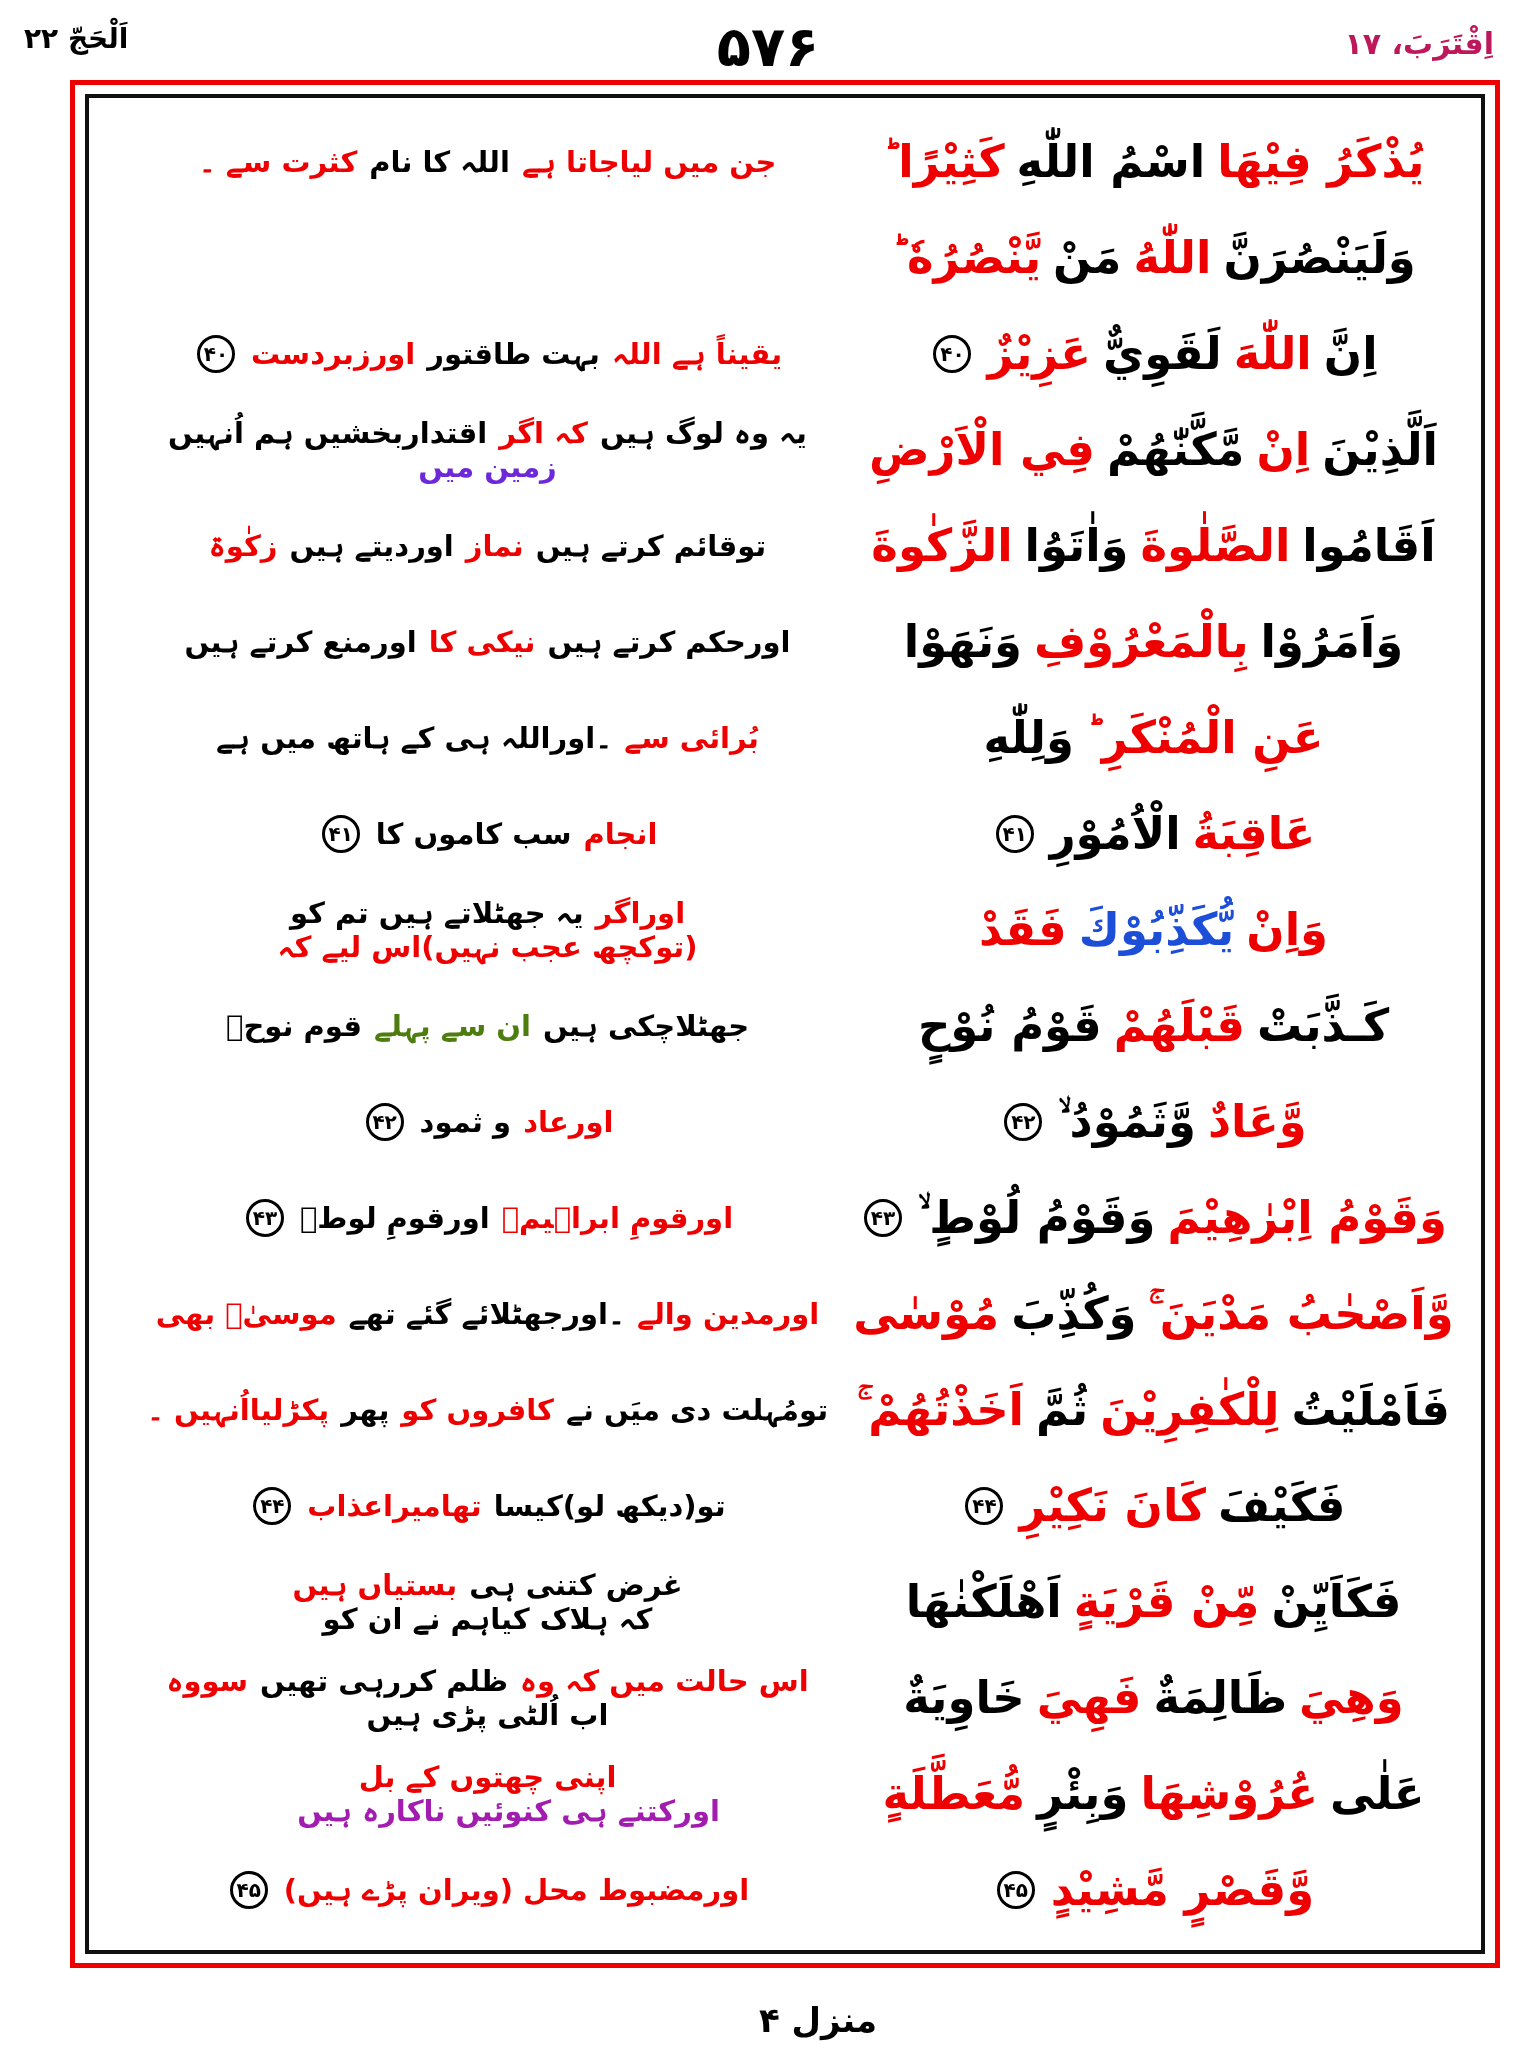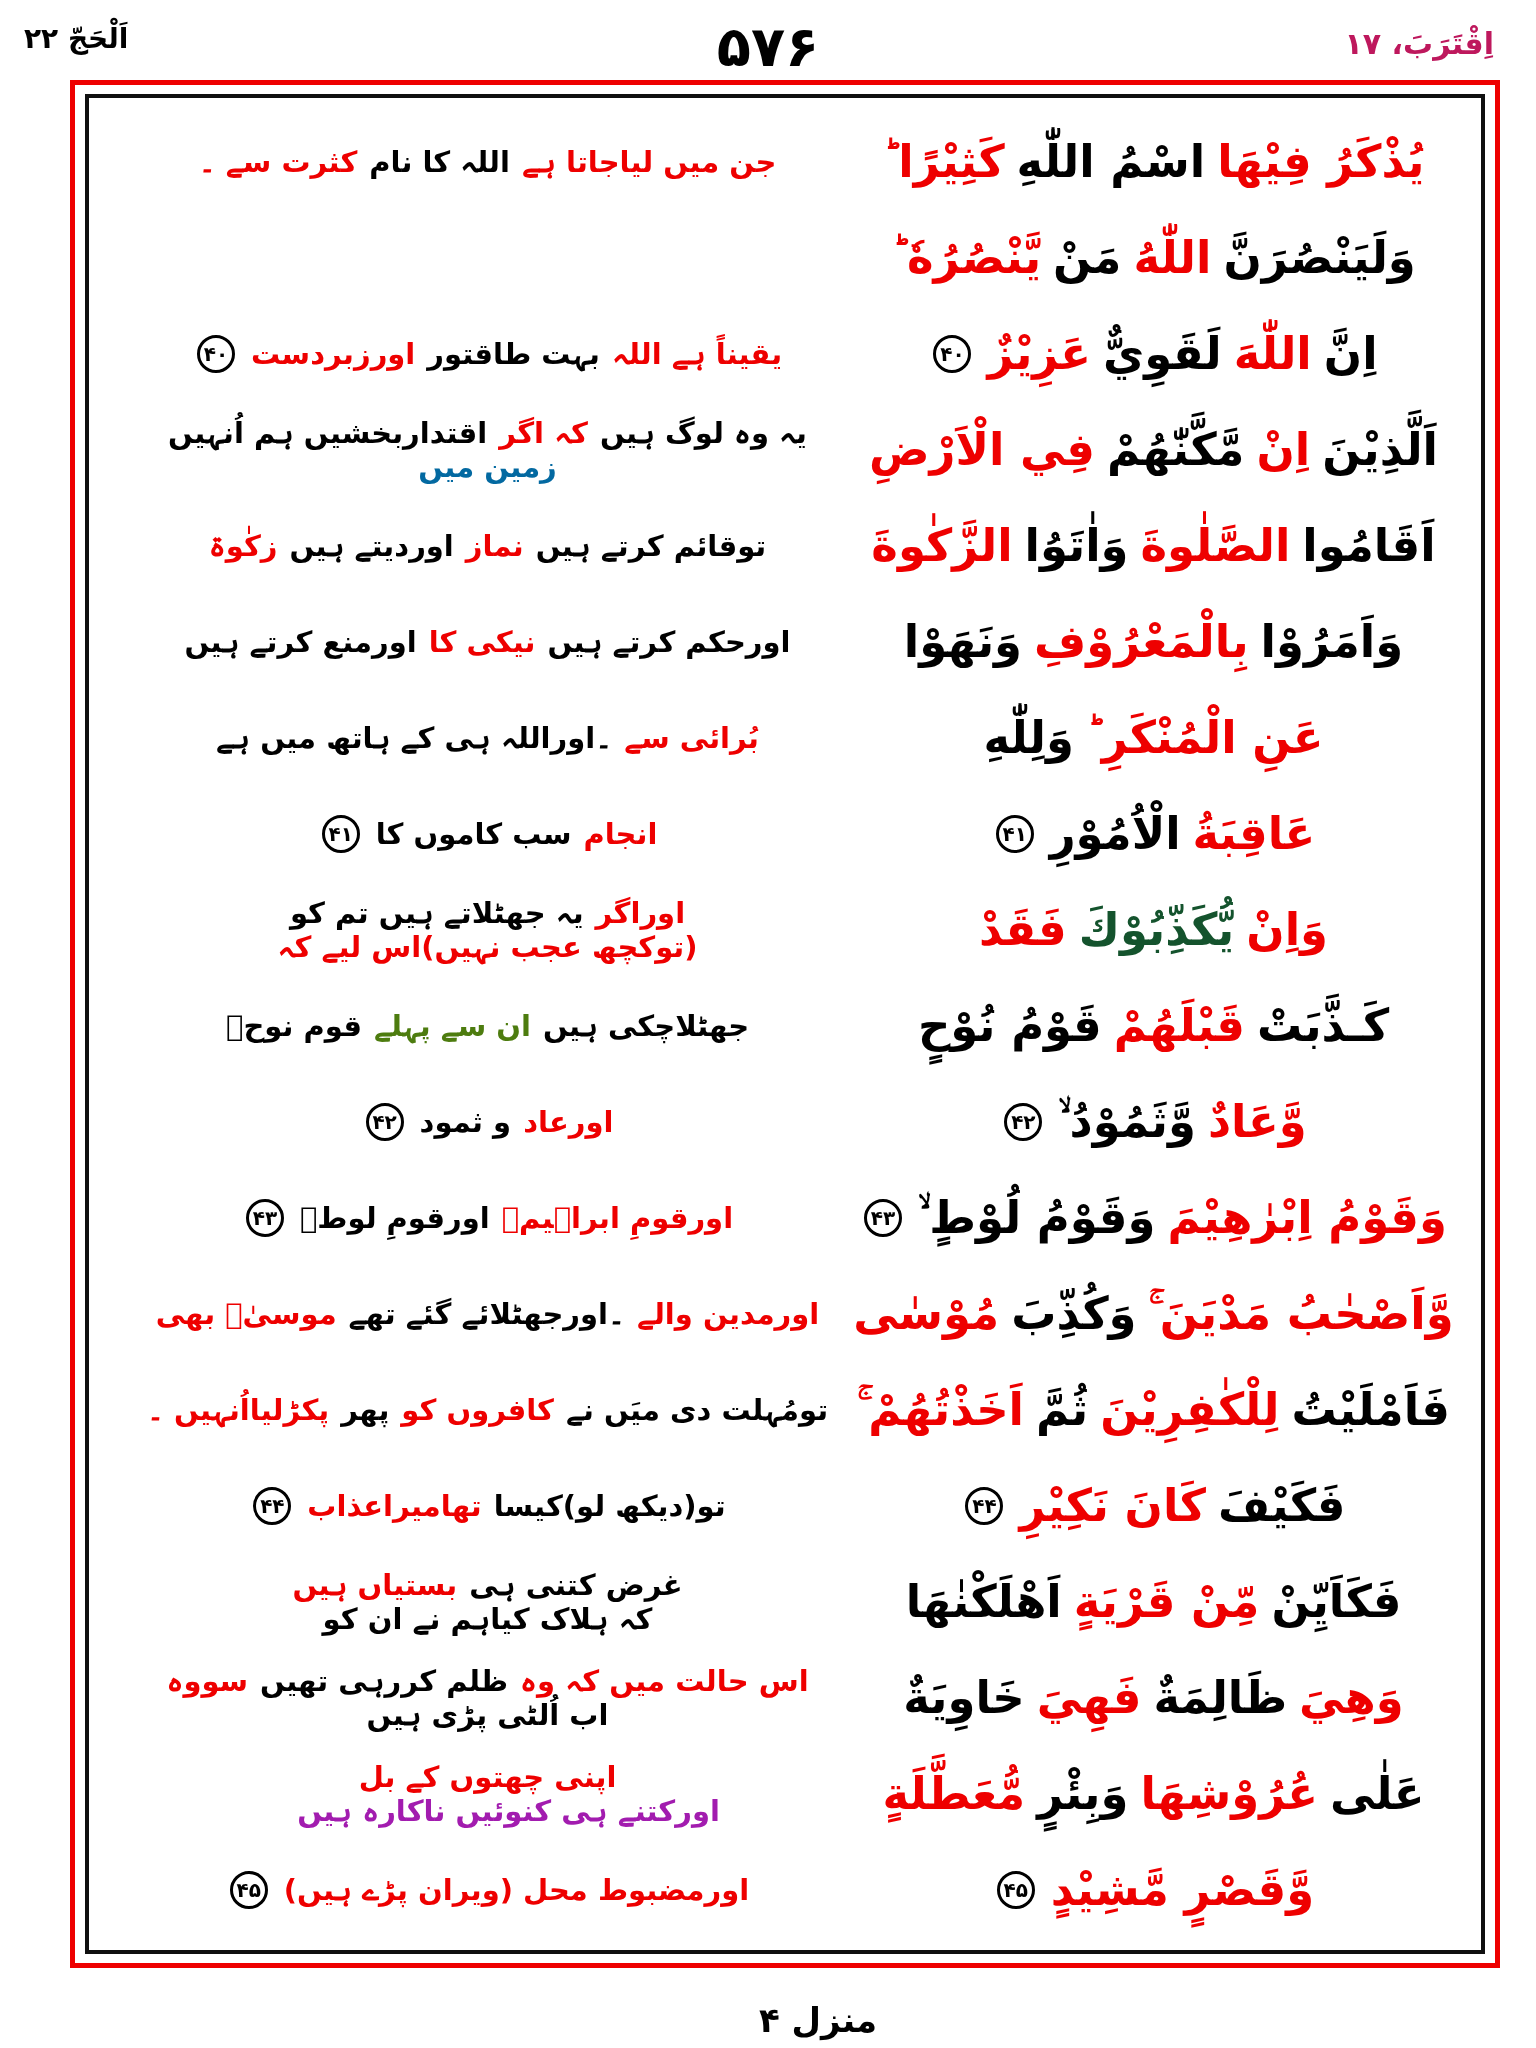--- a/index.html
+++ b/index.html
@@ -89,7 +89,7 @@
               <span style="color: rgb(0, 0, 0);">یہ وہ لوگ ہیں</span>
               <span style="color: rgb(238, 0, 0);">کہ اگر</span>
               <span style="color: rgb(0, 0, 0);">اقتداربخشیں ہم اُنہیں</span>
-              <span style="color: #0369a1;">زمین میں</span>
+              <span style="color: #6d28d9;">زمین میں</span>
             </div>
           </div>
           <div class="row">

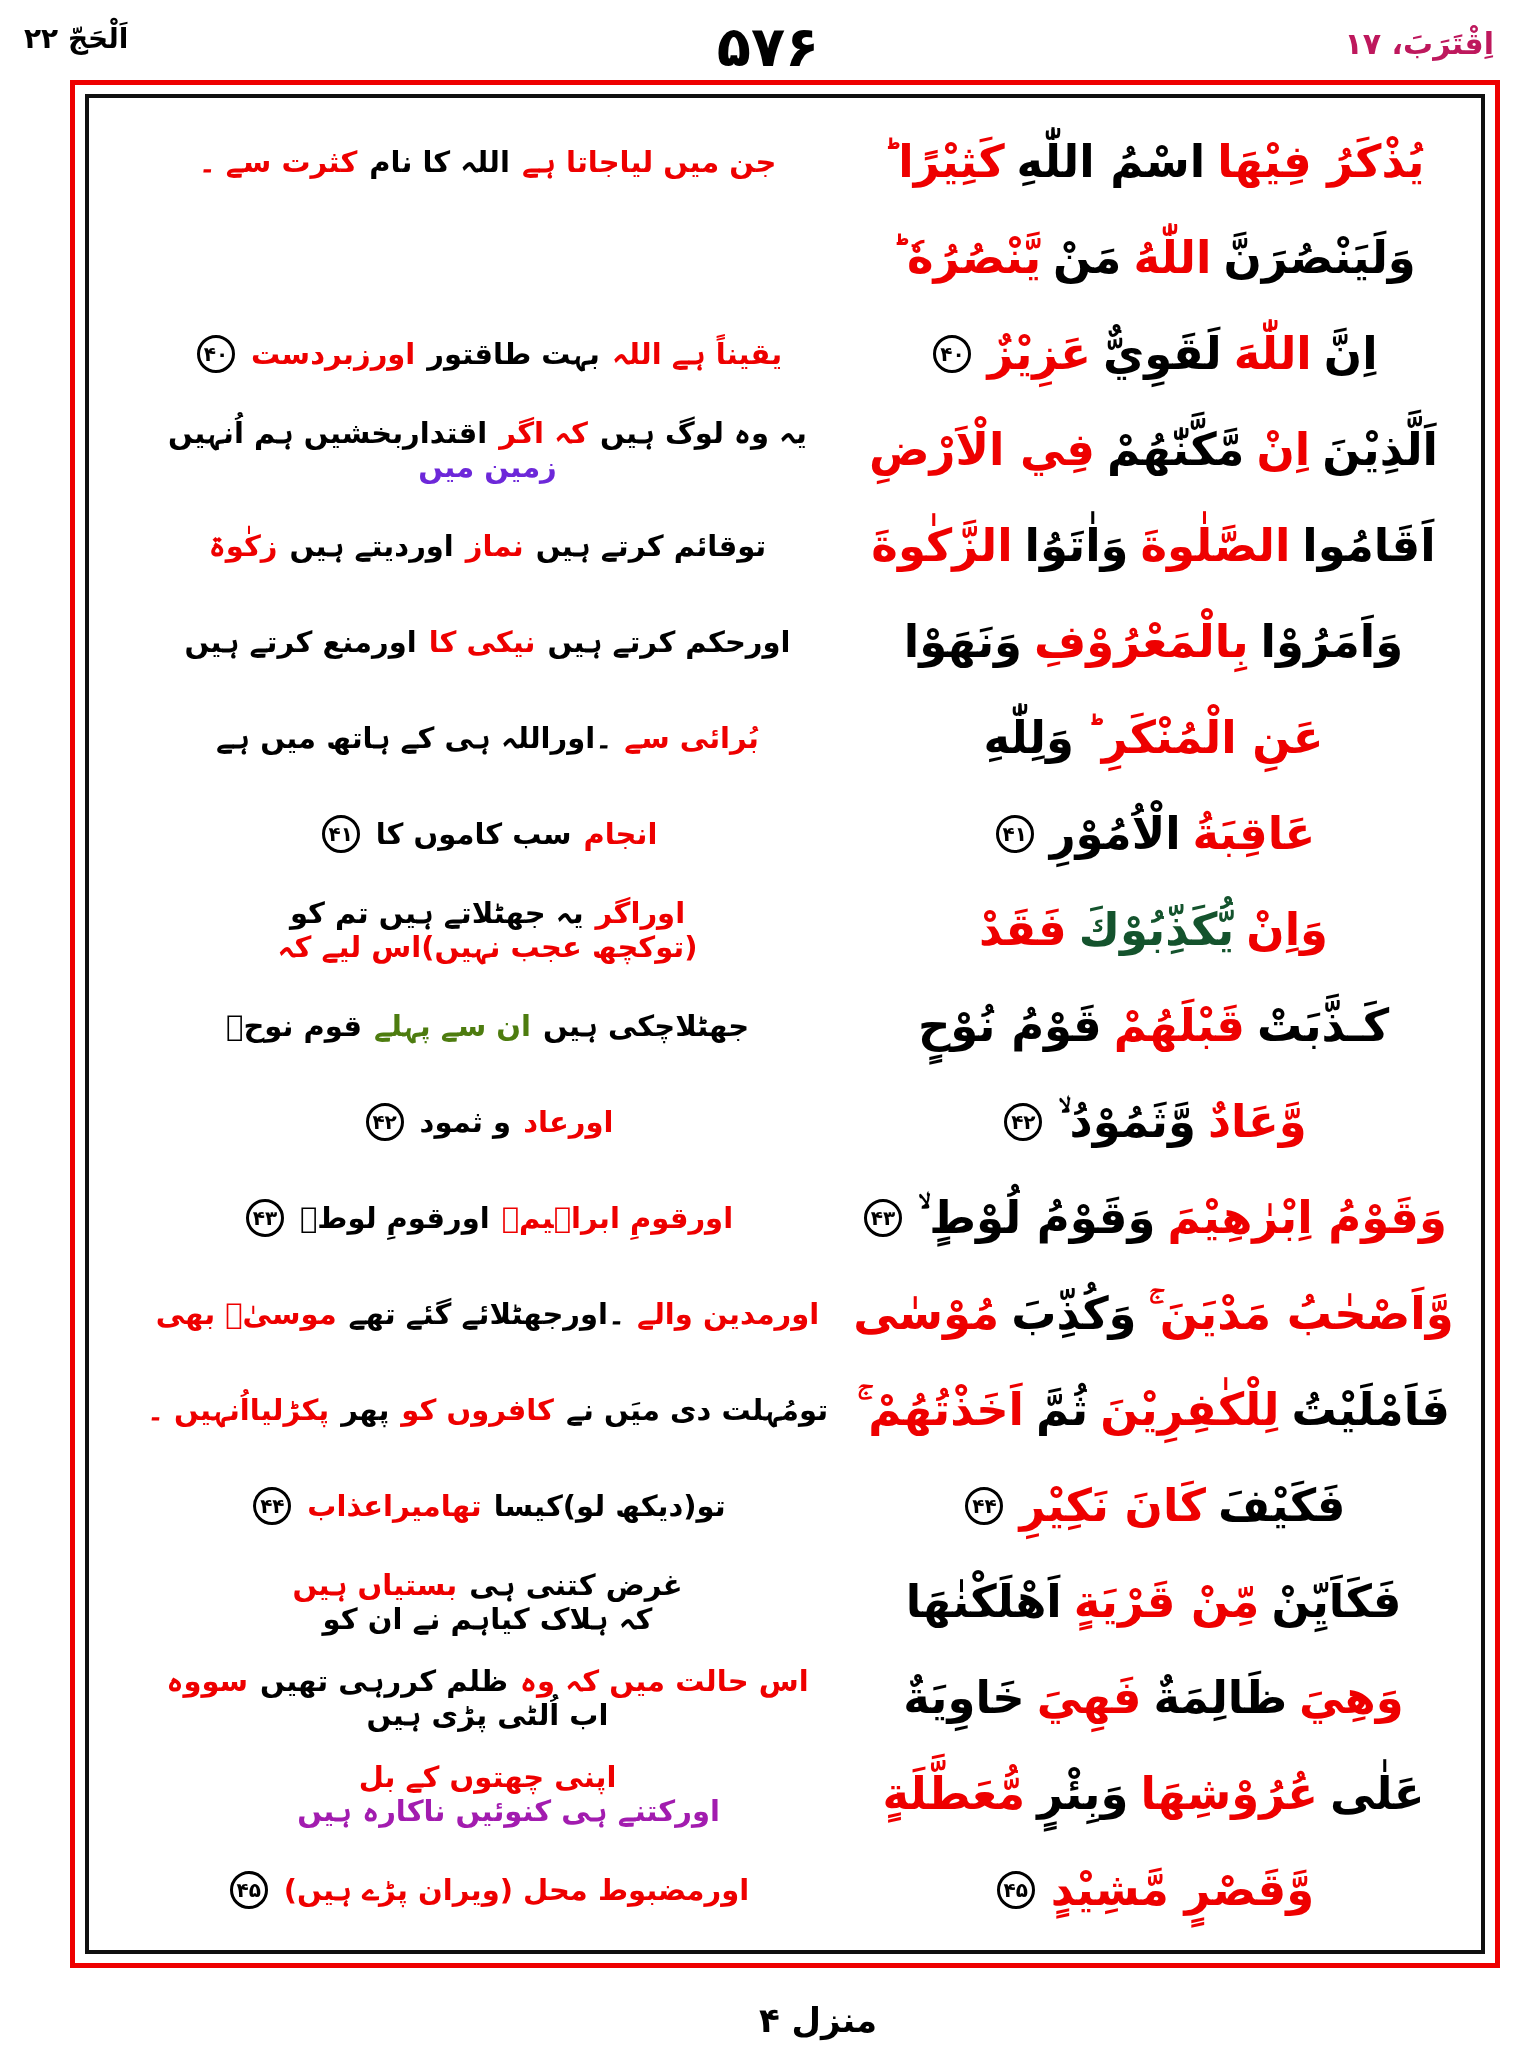--- a/index.html
+++ b/index.html
@@ -143,7 +143,7 @@
           <div class="row">
             <div class="cell arabic">
               <span style="color: rgb(238, 0, 0);">وَاِنْ</span>
-              <span style="color: #14532d;">يُّكَذِّبُوْكَ</span>
+              <span style="color: #1d4ed8;">يُّكَذِّبُوْكَ</span>
               <span style="color: rgb(238, 0, 0);">فَقَدْ</span>
             </div>
             <div class="cell urdu">

